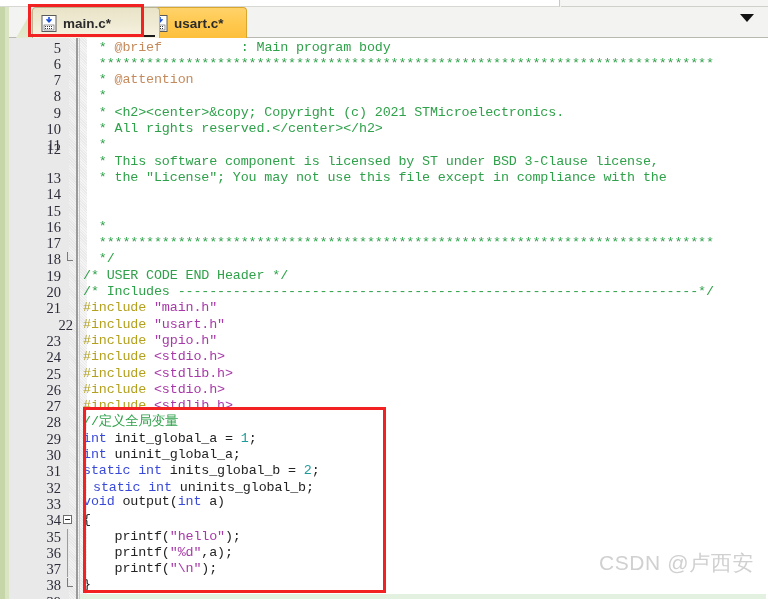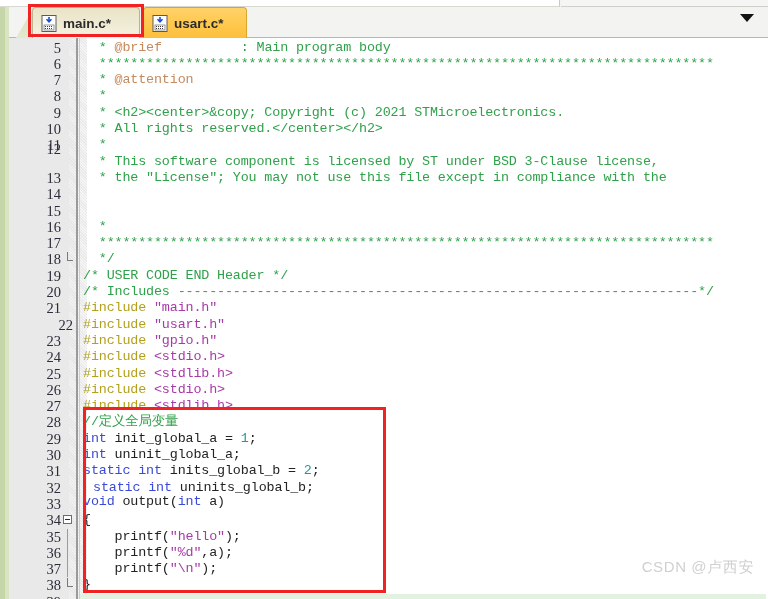--- a/index.html
+++ b/index.html
@@ -89,7 +89,7 @@
   }
   .tab-active {
     left: 32px;
-    width: 108px;
+    width: 128px;
     background: linear-gradient(to bottom, #e9e4c8 0%, #eee9d1 45%, #f6f3e2 100%);
     border-color: #b9b48f;
     z-index: 2;

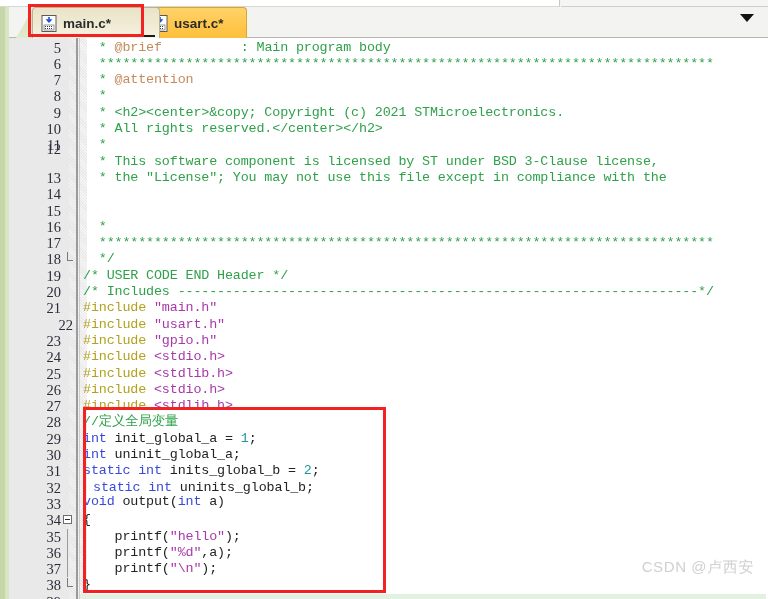--- a/index.html
+++ b/index.html
@@ -267,7 +267,7 @@
     right: 14px;
     bottom: 22px;
     font-family: "Liberation Sans", sans-serif;
-    font-size: 15px;
+    font-size: 21px;
     color: #d0d0d0;
     letter-spacing: .6px;
     z-index: 15;

